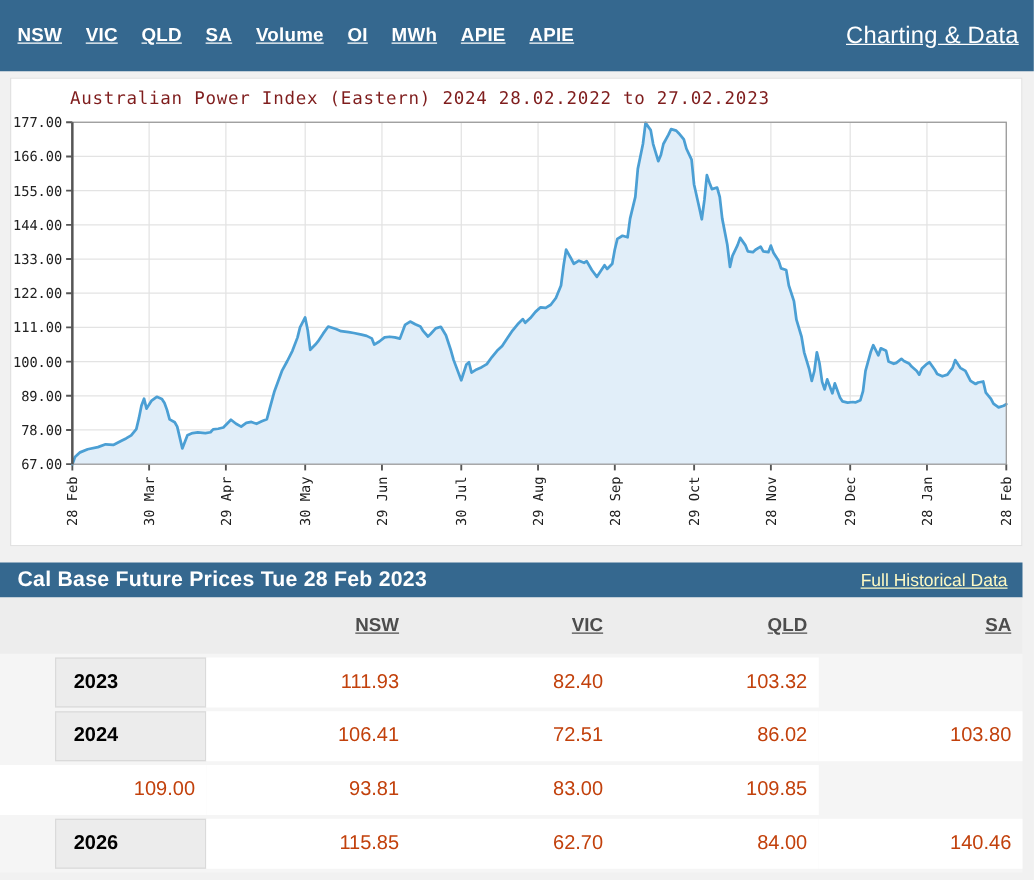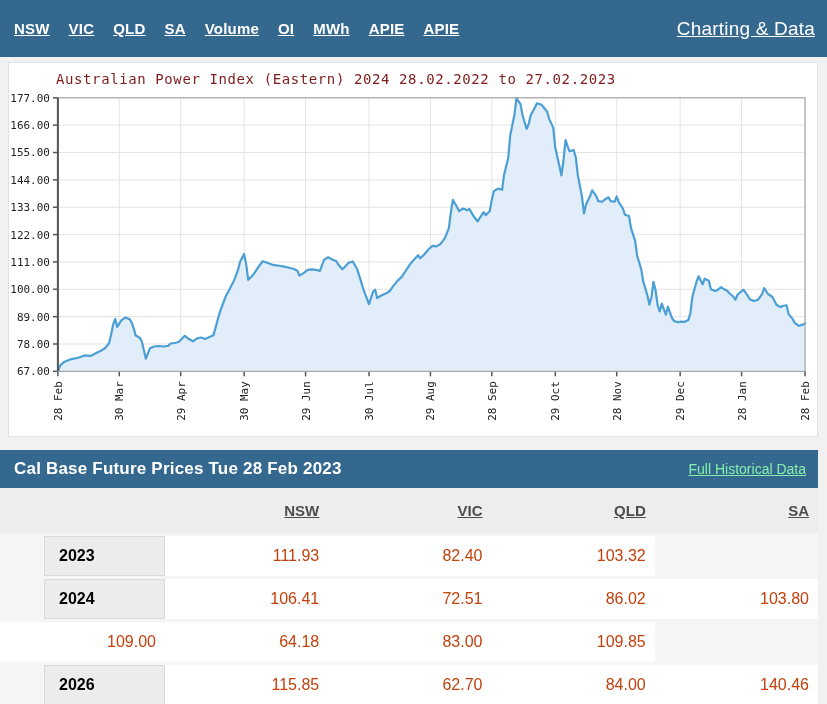--- a/index.html
+++ b/index.html
@@ -27,7 +27,7 @@
 
   
   .price-table { position:absolute; left:0; top:450px; width:818px; background:#F5F5F5; }
-  .bar { height:38px; background:#35688F; display:flex; align-items:center;
+  .bar { height:28px; background:#35688F; display:flex; align-items:center;
          justify-content:space-between; padding:0 12px 0 14px; }
   .bar h2 { color:#FFFFFF; font-size:17px; font-weight:700; letter-spacing:.2px; }
   .bar a { color:#86efac; font-size:14px; text-decoration:underline; cursor:pointer; }

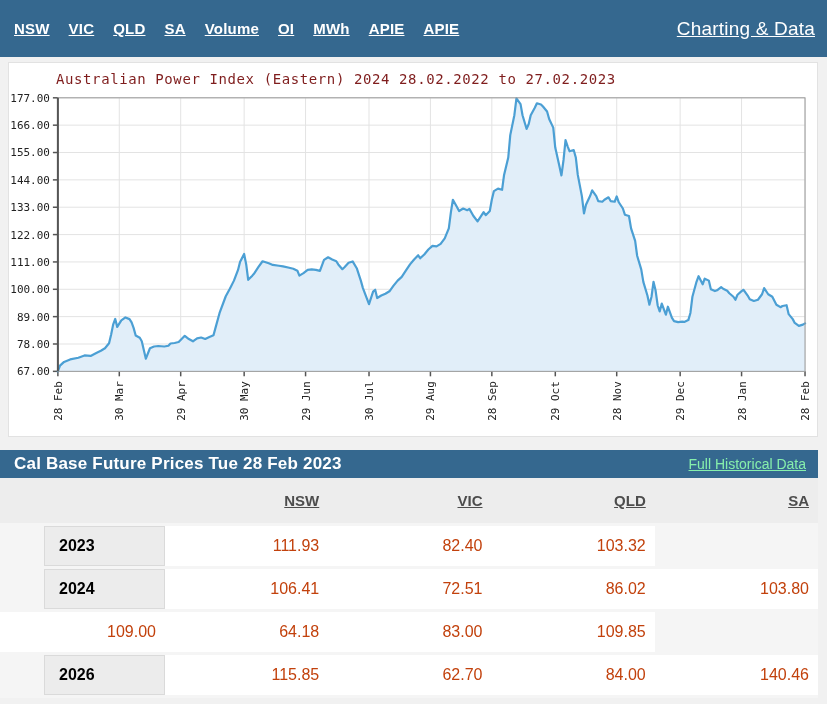--- a/index.html
+++ b/index.html
@@ -30,7 +30,7 @@
   .bar { height:28px; background:#35688F; display:flex; align-items:center;
          justify-content:space-between; padding:0 12px 0 14px; }
   .bar h2 { color:#FFFFFF; font-size:17px; font-weight:700; letter-spacing:.2px; }
-  .bar a { color:#86efac; font-size:14px; text-decoration:underline; cursor:pointer; }
+  .bar a { color:#fef9c3; font-size:14px; text-decoration:underline; cursor:pointer; }
   .trow { display:grid; grid-template-columns:165px 1fr 1fr 1fr 1fr; }
   .thead { height:45px; background:#EDEDED; margin-bottom:3px; }
   .thead .col { text-align:right; padding-right:9px; line-height:45px;

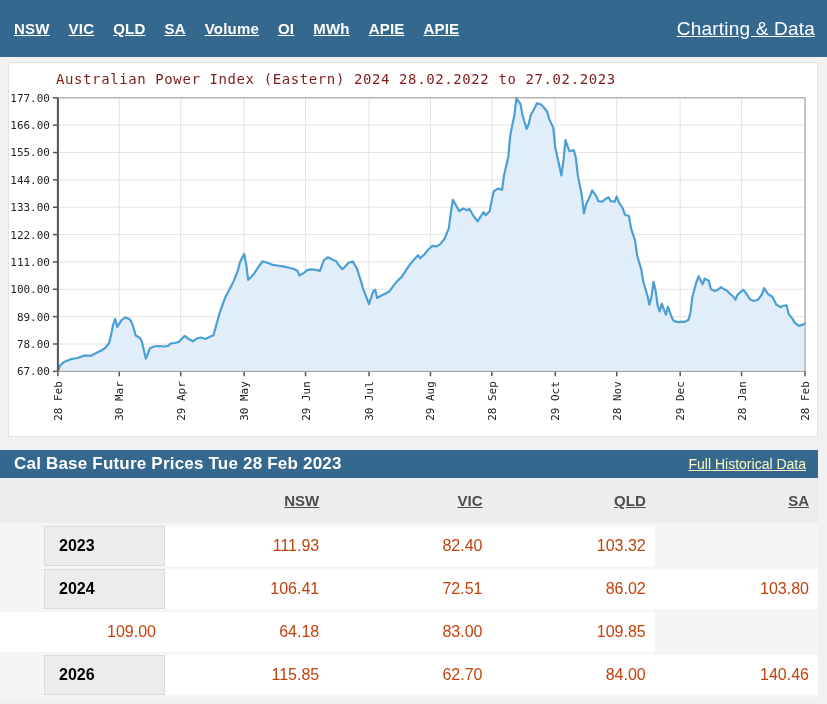--- a/index.html
+++ b/index.html
@@ -171,7 +171,7 @@
   </div>
   <div class="trow drow">
     <div class="val">109.00</div>
-    <div class="val">64.18</div>
+    <div class="val">93.81</div>
     <div class="val">83.00</div>
     <div class="val">109.85</div>
   </div>

